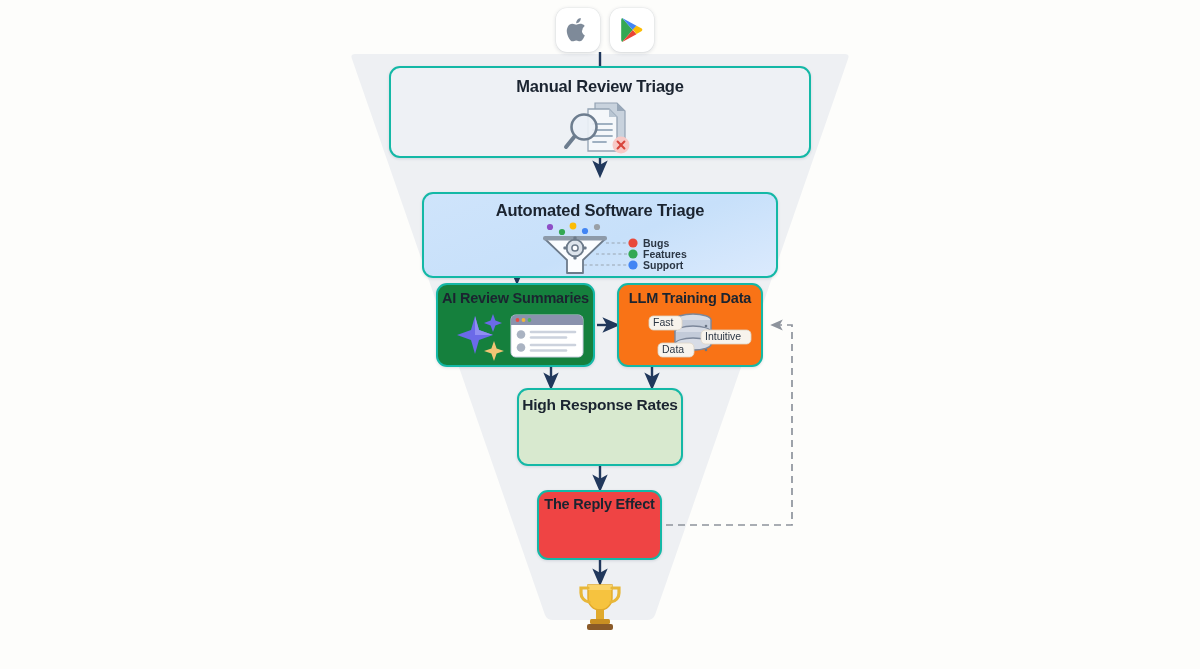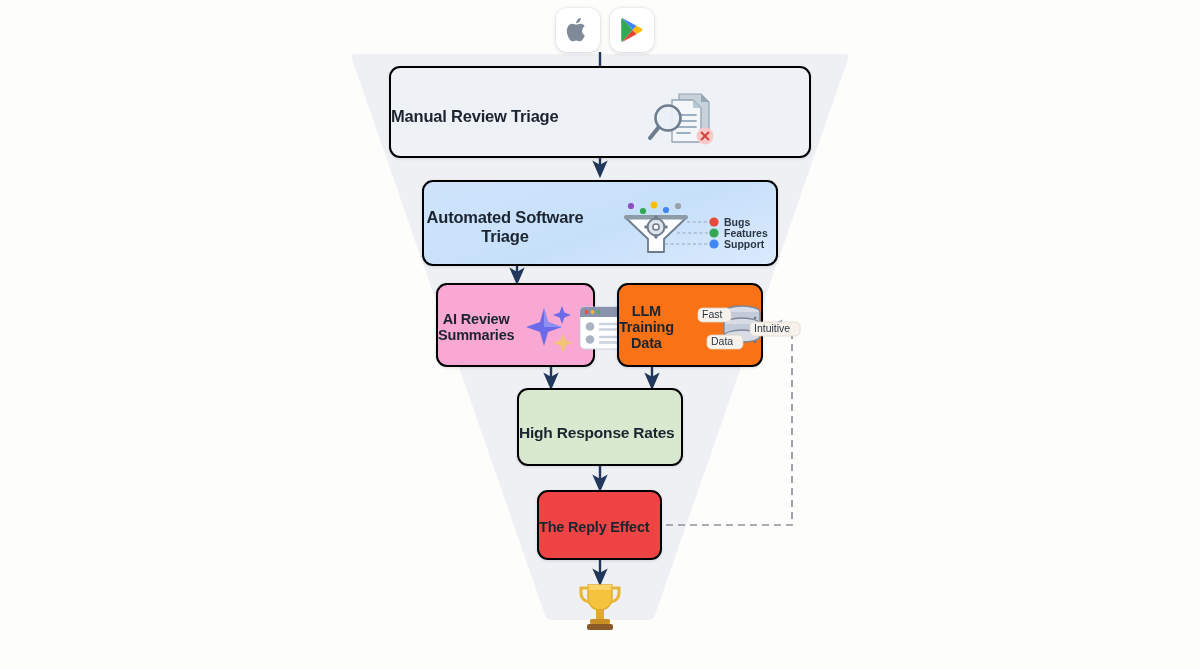--- a/index.html
+++ b/index.html
@@ -22,8 +22,8 @@
   
   .node{
     position:absolute;box-sizing:border-box;
-    border:2px solid #000000;border-radius:11px;
-    display:flex;flex-direction:row;align-items:center;
+    border:2px solid #14b8a6;border-radius:11px;
+    display:flex;flex-direction:column;align-items:center;
     box-shadow:0 1px 3px rgba(20,40,80,.13);
   }
   .node .title{

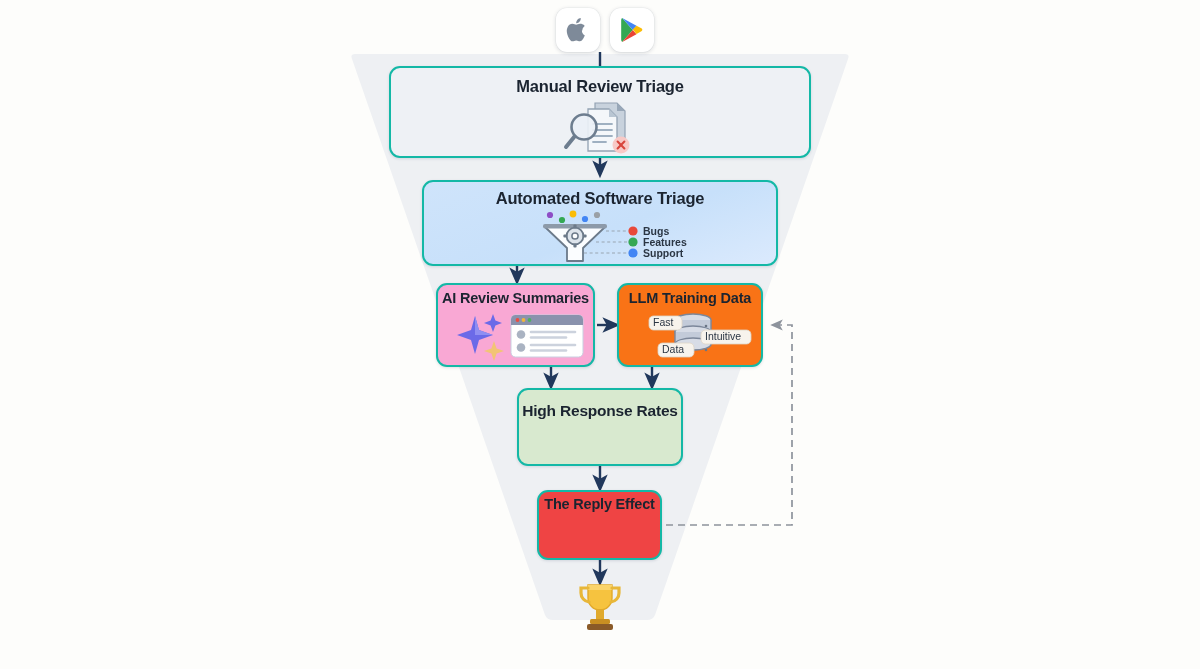--- a/index.html
+++ b/index.html
@@ -33,7 +33,7 @@
   .node .art{flex:1;display:flex;align-items:center;justify-content:center;width:100%;}
 
   #n-manual{left:389px;top:66px;width:422px;height:92px;background:#eef1f5;padding-top:9px;}
-  #n-auto  {left:422px;top:180px;width:356px;height:86px;
+  #n-auto  {left:422px;top:192px;width:356px;height:86px;
             background:linear-gradient(160deg,#cfe4fb 0%,#c7e0fa 55%,#dbeafd 100%);padding-top:7px;}
   #n-ai    {left:436px;top:283px;width:159px;height:84px;background:#f9a8d4;padding-top:6px;}
   #n-llm   {left:617px;top:283px;width:146px;height:84px;background:#f97316;padding-top:6px;}

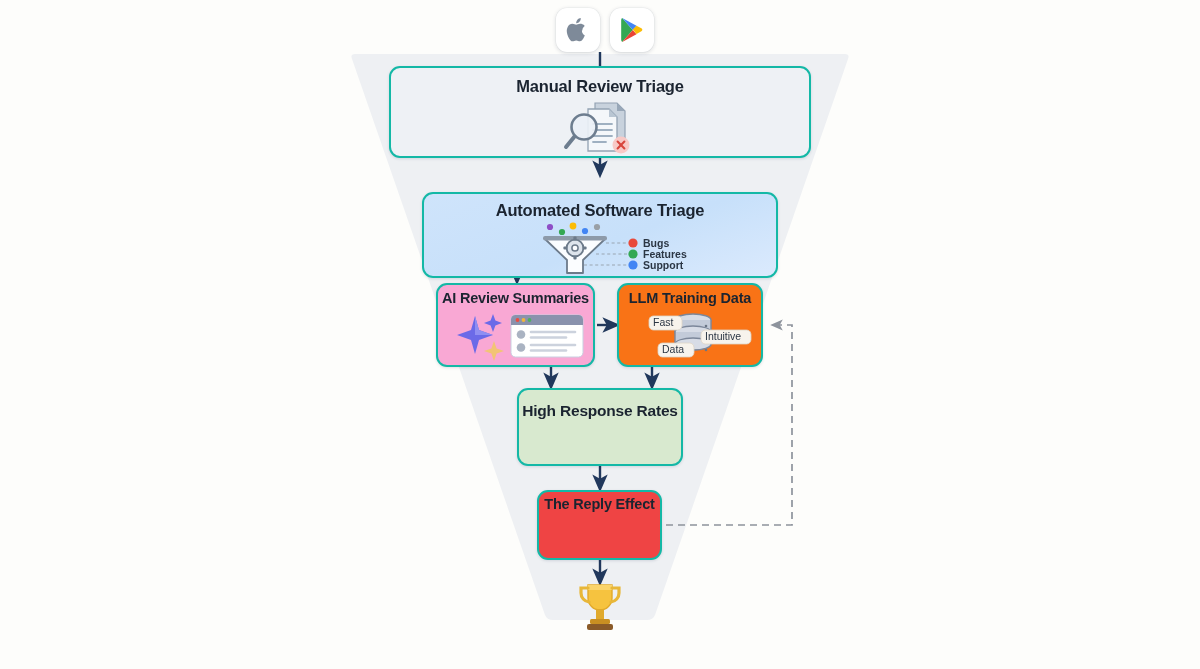--- a/index.html
+++ b/index.html
@@ -35,7 +35,7 @@
   #n-manual{left:389px;top:66px;width:422px;height:92px;background:#eef1f5;padding-top:9px;}
   #n-auto  {left:422px;top:192px;width:356px;height:86px;
             background:linear-gradient(160deg,#cfe4fb 0%,#c7e0fa 55%,#dbeafd 100%);padding-top:7px;}
-  #n-ai    {left:436px;top:283px;width:159px;height:84px;background:#f9a8d4;padding-top:6px;}
+  #n-ai    {left:436px;top:283px;width:159px;height:84px;background:#15803d;padding-top:6px;}
   #n-llm   {left:617px;top:283px;width:146px;height:84px;background:#f97316;padding-top:6px;}
   #n-resp  {left:517px;top:388px;width:166px;height:78px;background:#d8e9cf;padding-top:12px;}
   #n-reply {left:537px;top:490px;width:125px;height:70px;background:#ef4444;padding-top:5px;}

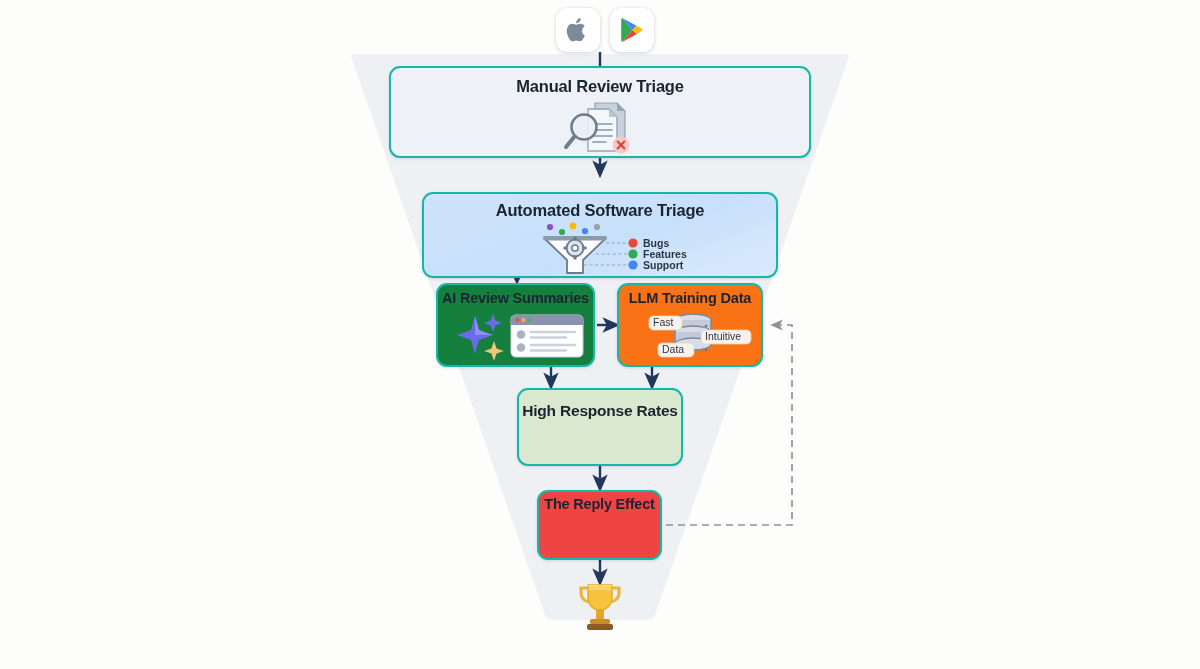--- a/index.html
+++ b/index.html
@@ -37,7 +37,7 @@
             background:linear-gradient(160deg,#cfe4fb 0%,#c7e0fa 55%,#dbeafd 100%);padding-top:7px;}
   #n-ai    {left:436px;top:283px;width:159px;height:84px;background:#15803d;padding-top:6px;}
   #n-llm   {left:617px;top:283px;width:146px;height:84px;background:#f97316;padding-top:6px;}
-  #n-resp  {left:517px;top:388px;width:166px;height:78px;background:#d8e9cf;padding-top:12px;}
+  #n-resp  {left:517px;top:388px;width:166px;height:78px;background:#d8e9cf;padding-top:6px;}
   #n-reply {left:537px;top:490px;width:125px;height:70px;background:#ef4444;padding-top:5px;}
   #n-ai .title,#n-llm .title,#n-reply .title{font-size:14.5px;}
   #n-resp .title{font-size:15.5px;}

